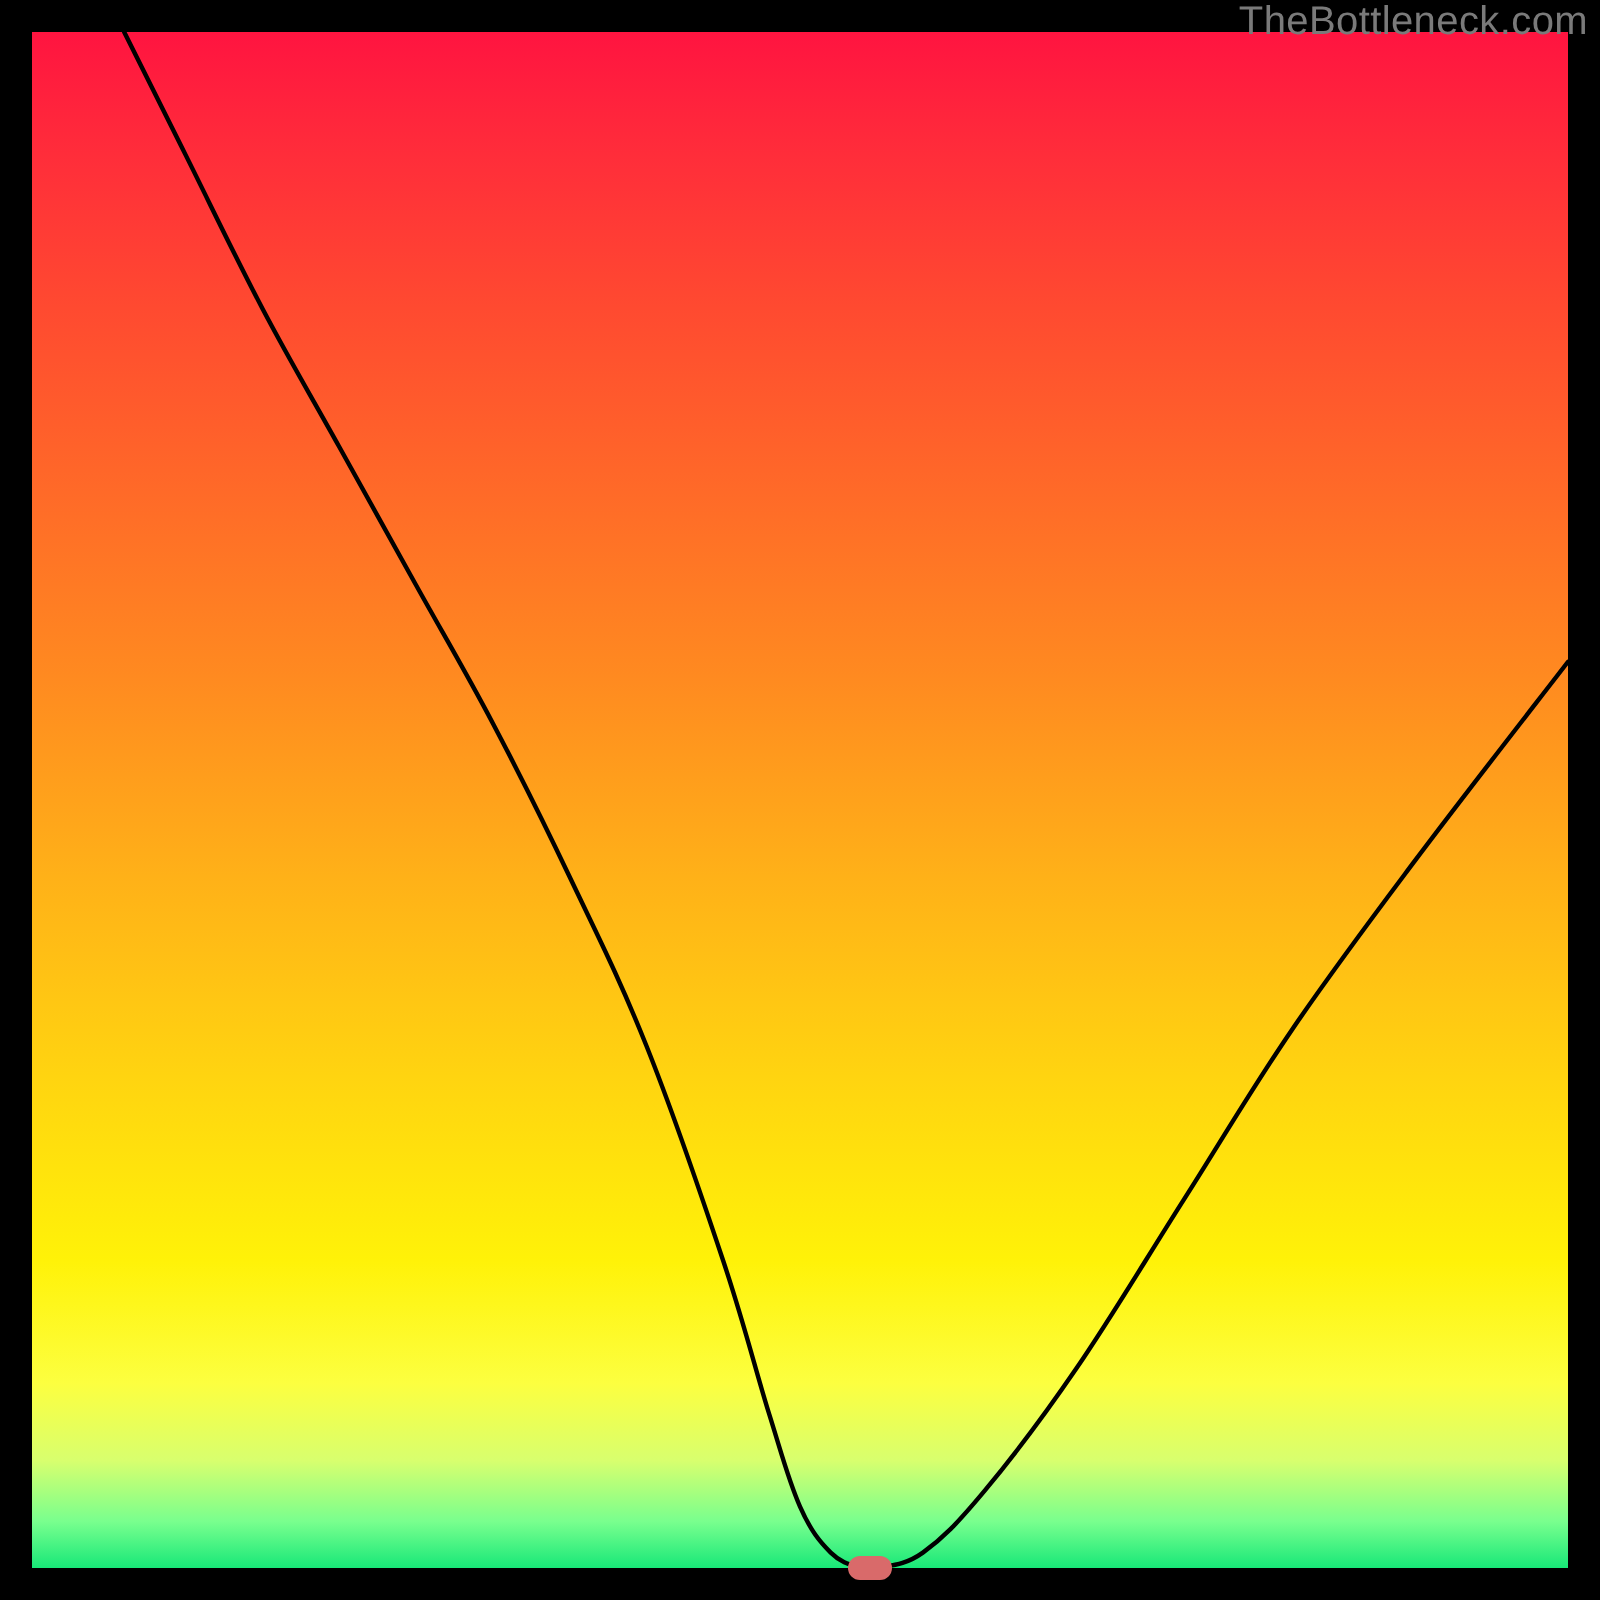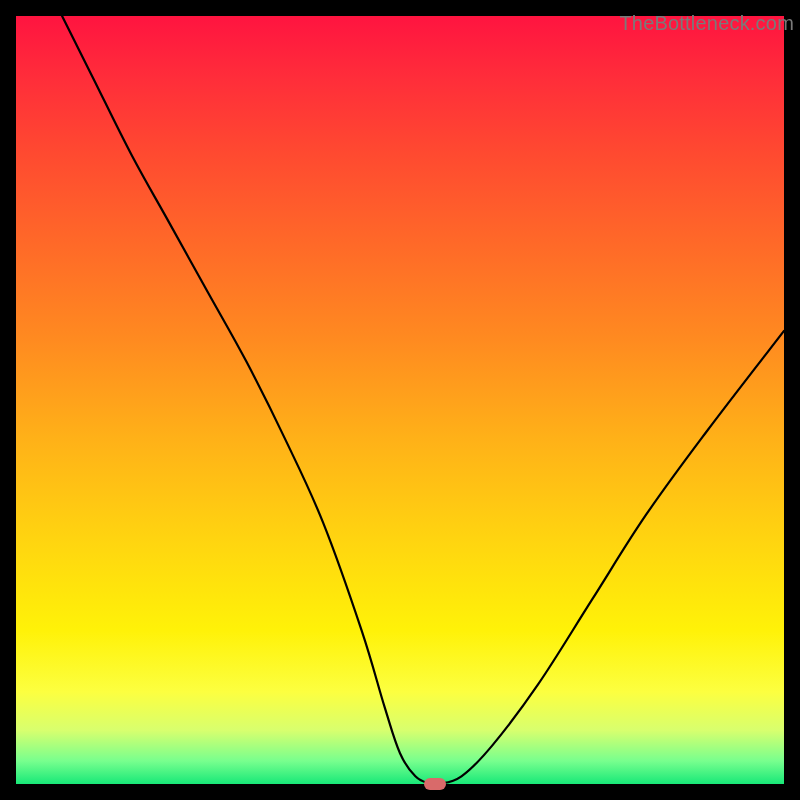--- a/index.html
+++ b/index.html
@@ -42,7 +42,7 @@
   }
   .watermark {
     position: absolute;
-    top: 12px;
+    top: 0;
     right: 6px;
     color: #7a7a7a;
     font-size: 20px;

